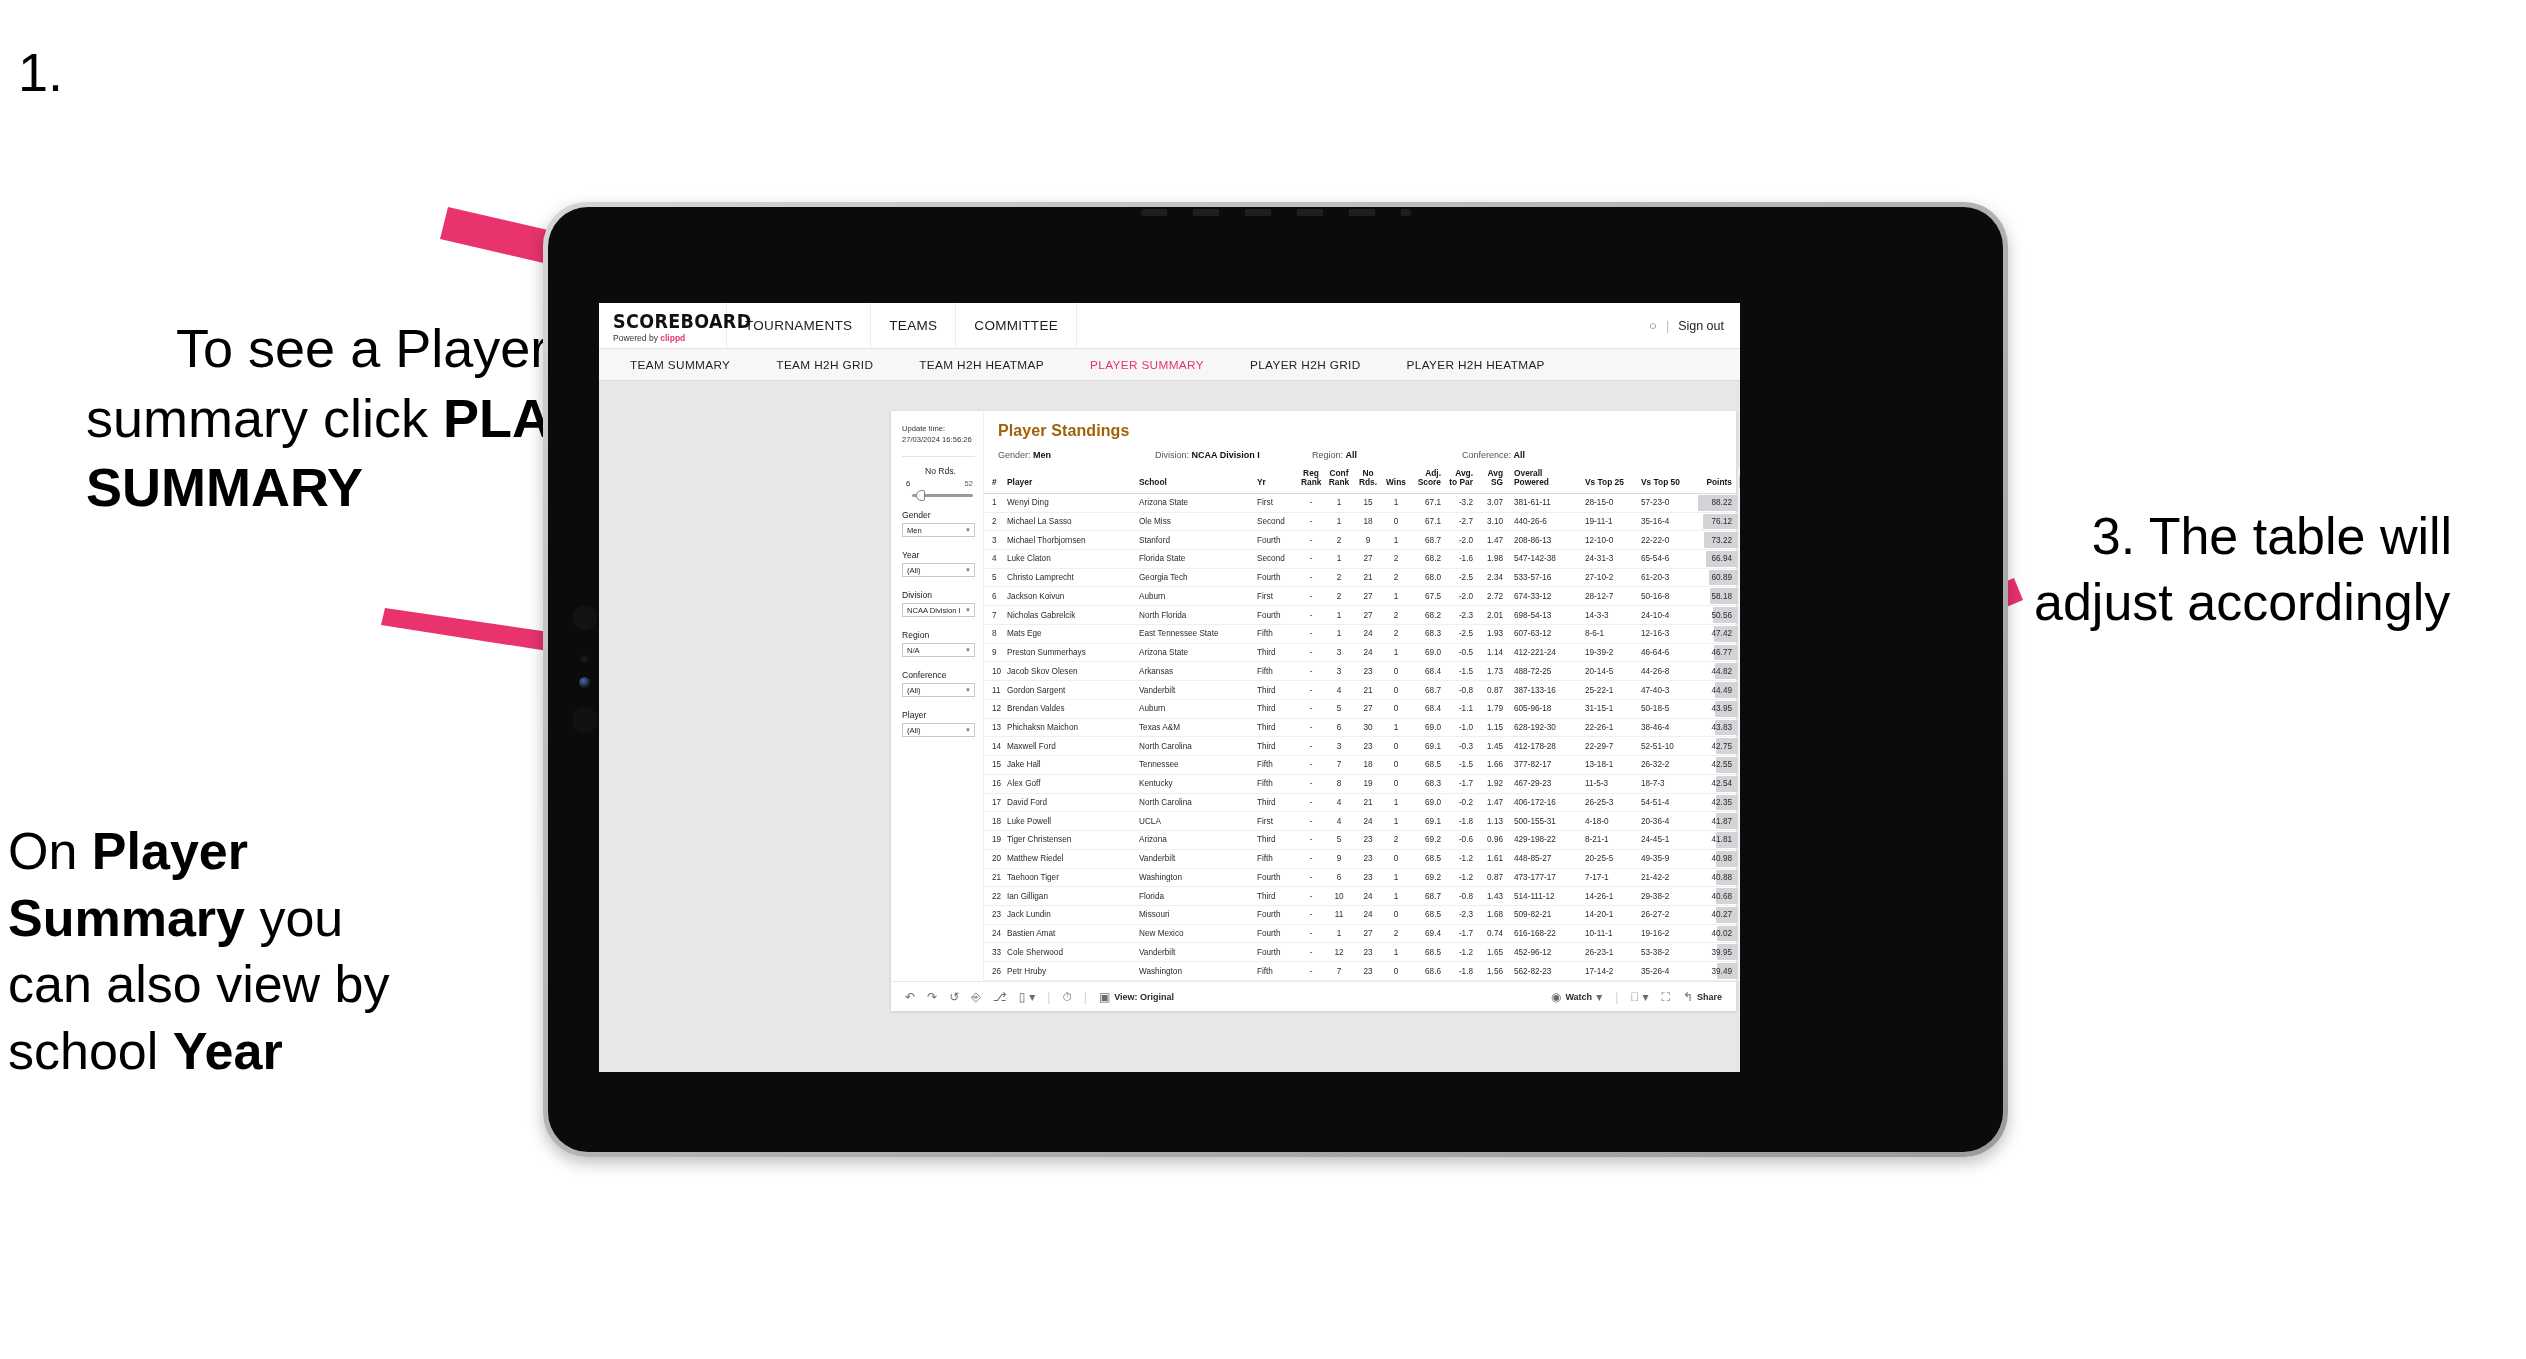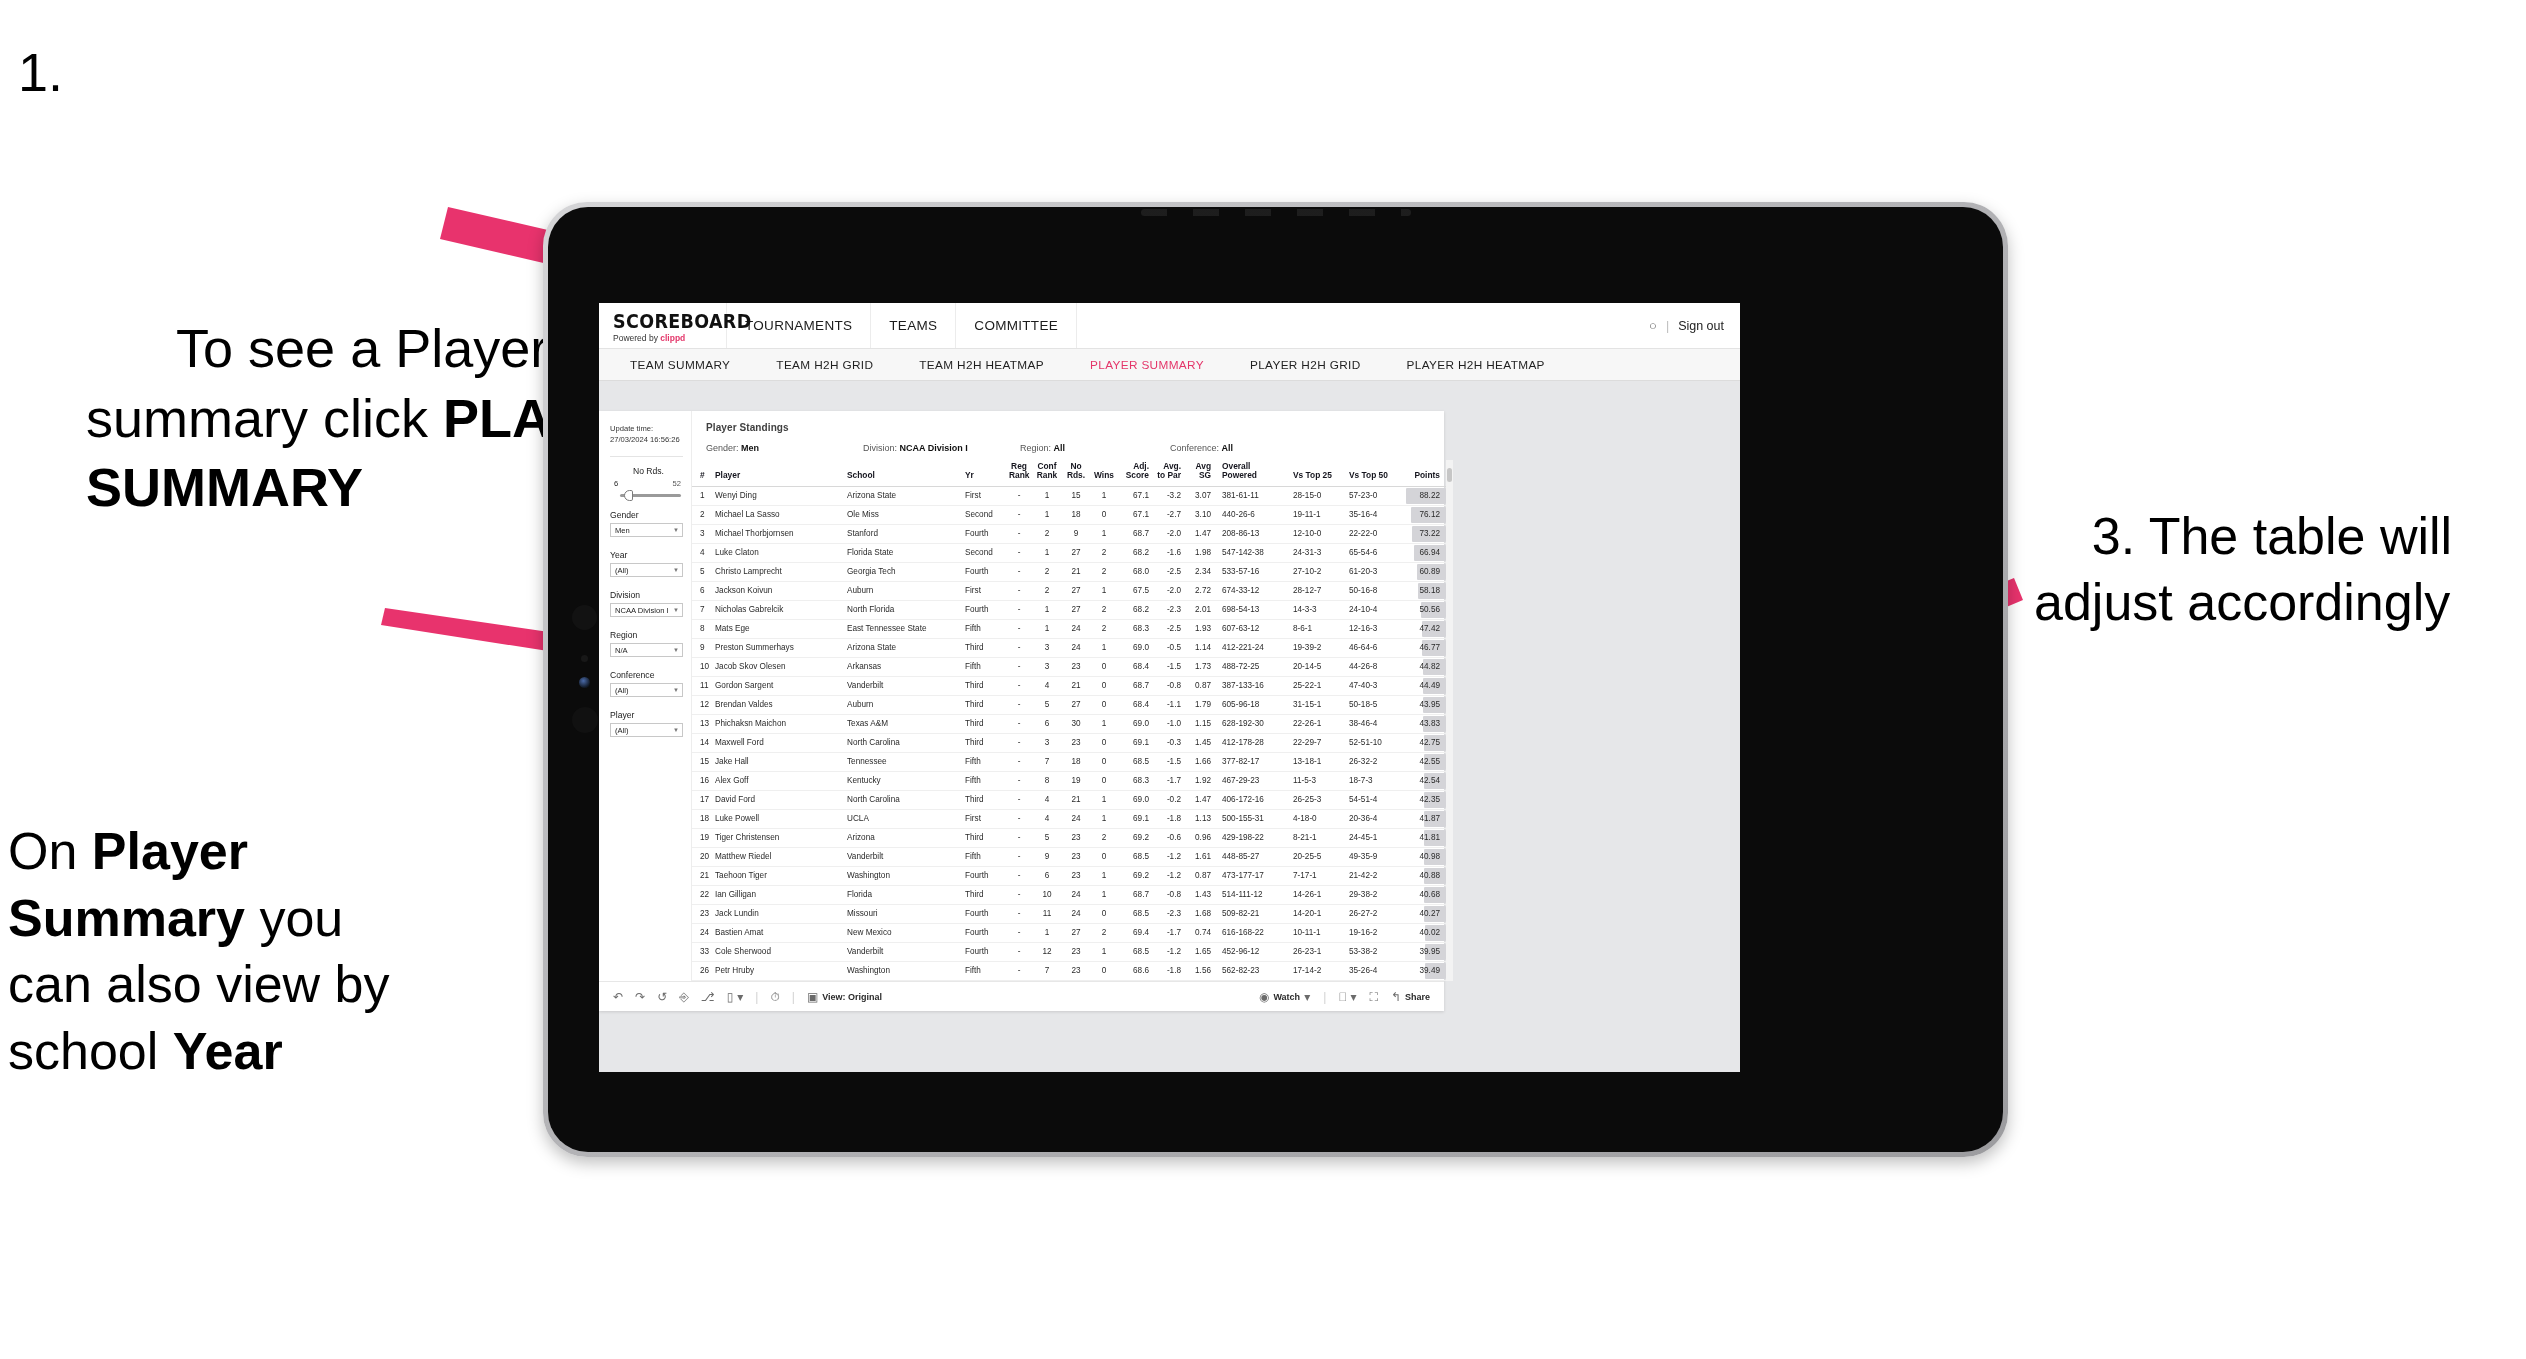--- a/index.html
+++ b/index.html
@@ -119,7 +119,7 @@
   .subnav-item.active { color: #e4366a; }
 
   
-  #dash-wrap { padding: 30px 4px 0 0; display:flex; justify-content:flex-start; }
+  #dash-wrap { padding: 30px 4px 0 0; display:flex; justify-content:flex-end; }
   #dash {
     width: 845px; background: #ffffff;
     box-shadow: 0 1px 3px rgba(0,0,0,.13);

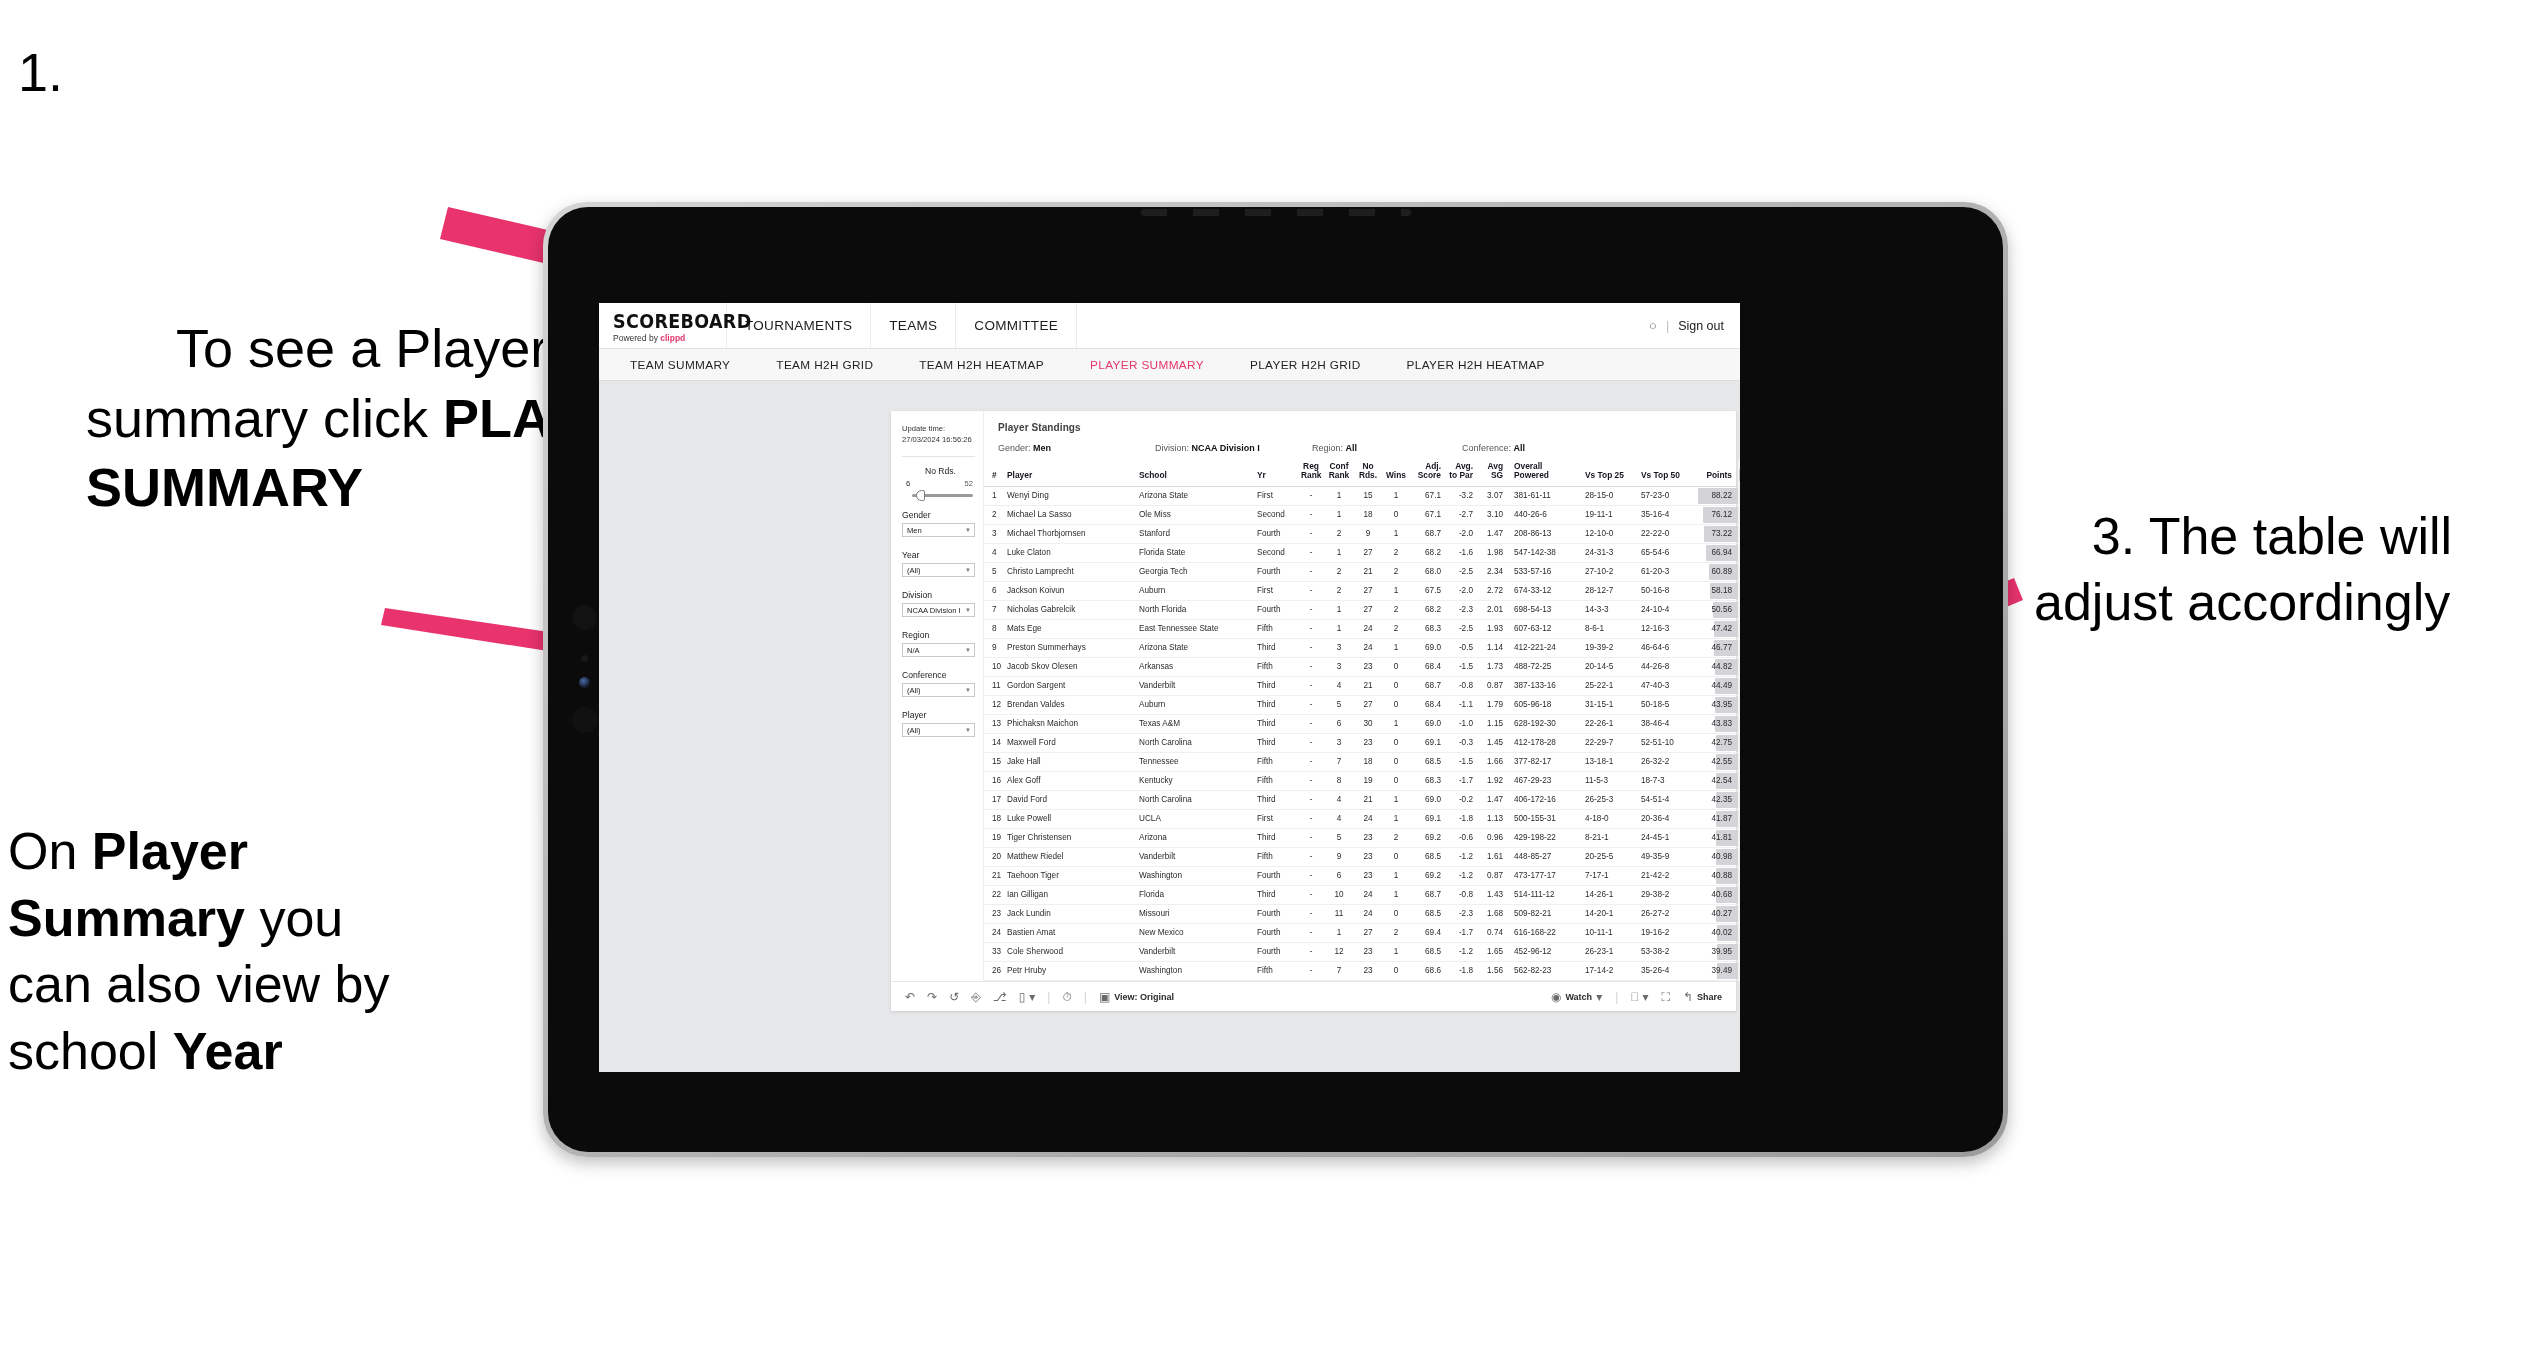--- a/index.html
+++ b/index.html
@@ -157,7 +157,7 @@
   
   #tpanel { flex: 1; min-width: 0; display:flex; flex-direction:column; }
   #theader { padding: 11px 14px 7px 14px; }
-  #ttitle { font-size: 10px; font-weight: 700; color:#404040; letter-spacing:.1px; }
+  #ttitle { font-size: 16px; font-weight: 700; color:#a16207; letter-spacing:.1px; }
   #tmeta { display:flex; margin-top: 10px; font-size: 9px; color:#555; }
   #tmeta .cell { width: 157px; }
   #tmeta .cell b { color:#111; font-weight:700; }

